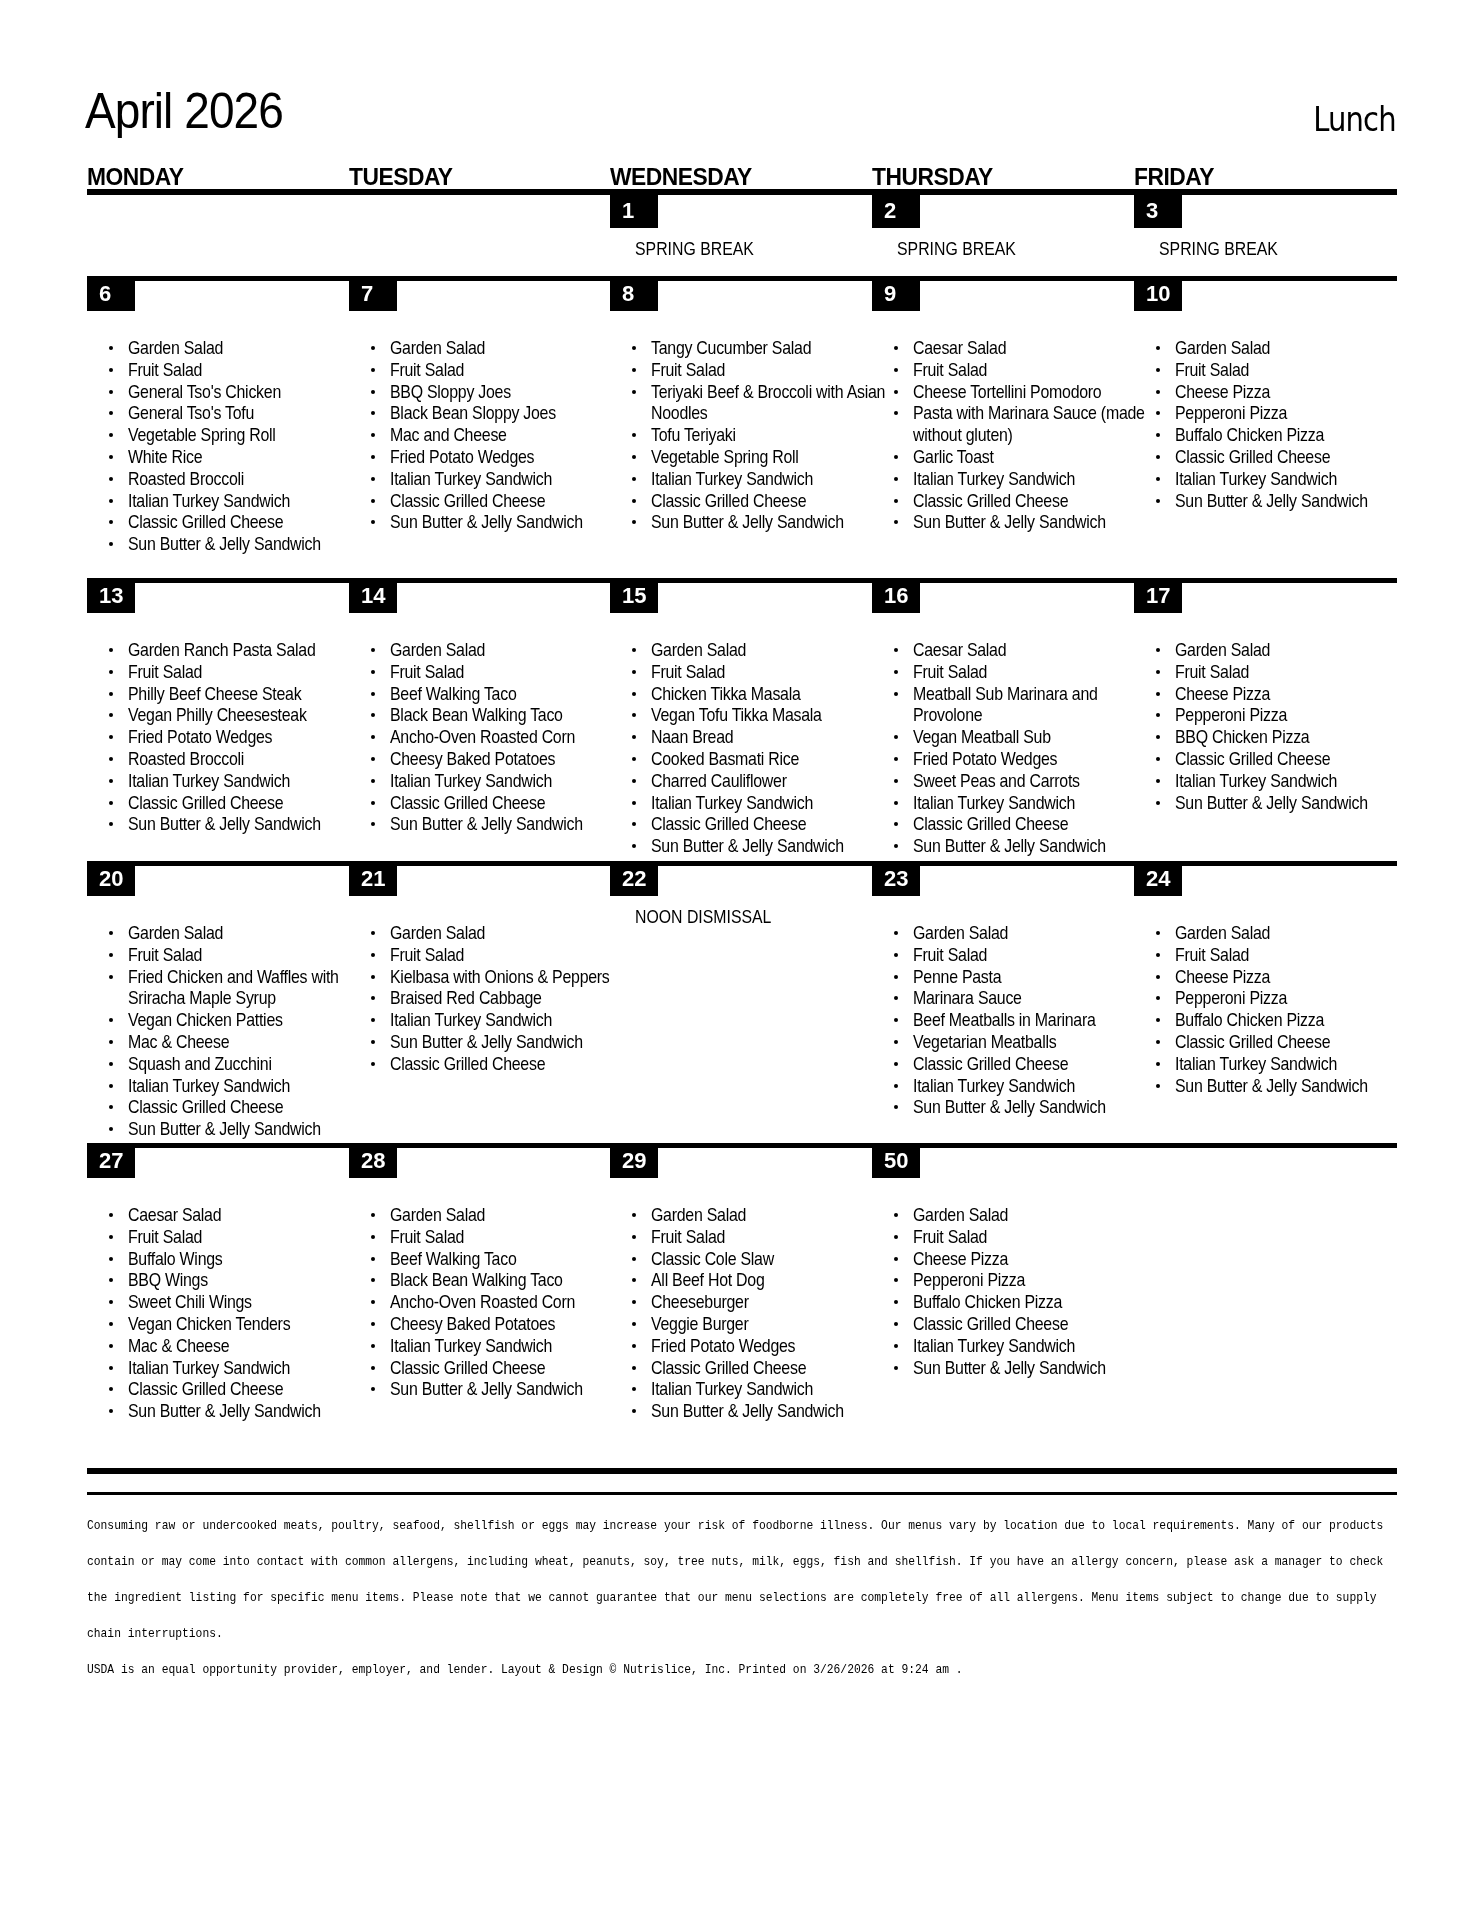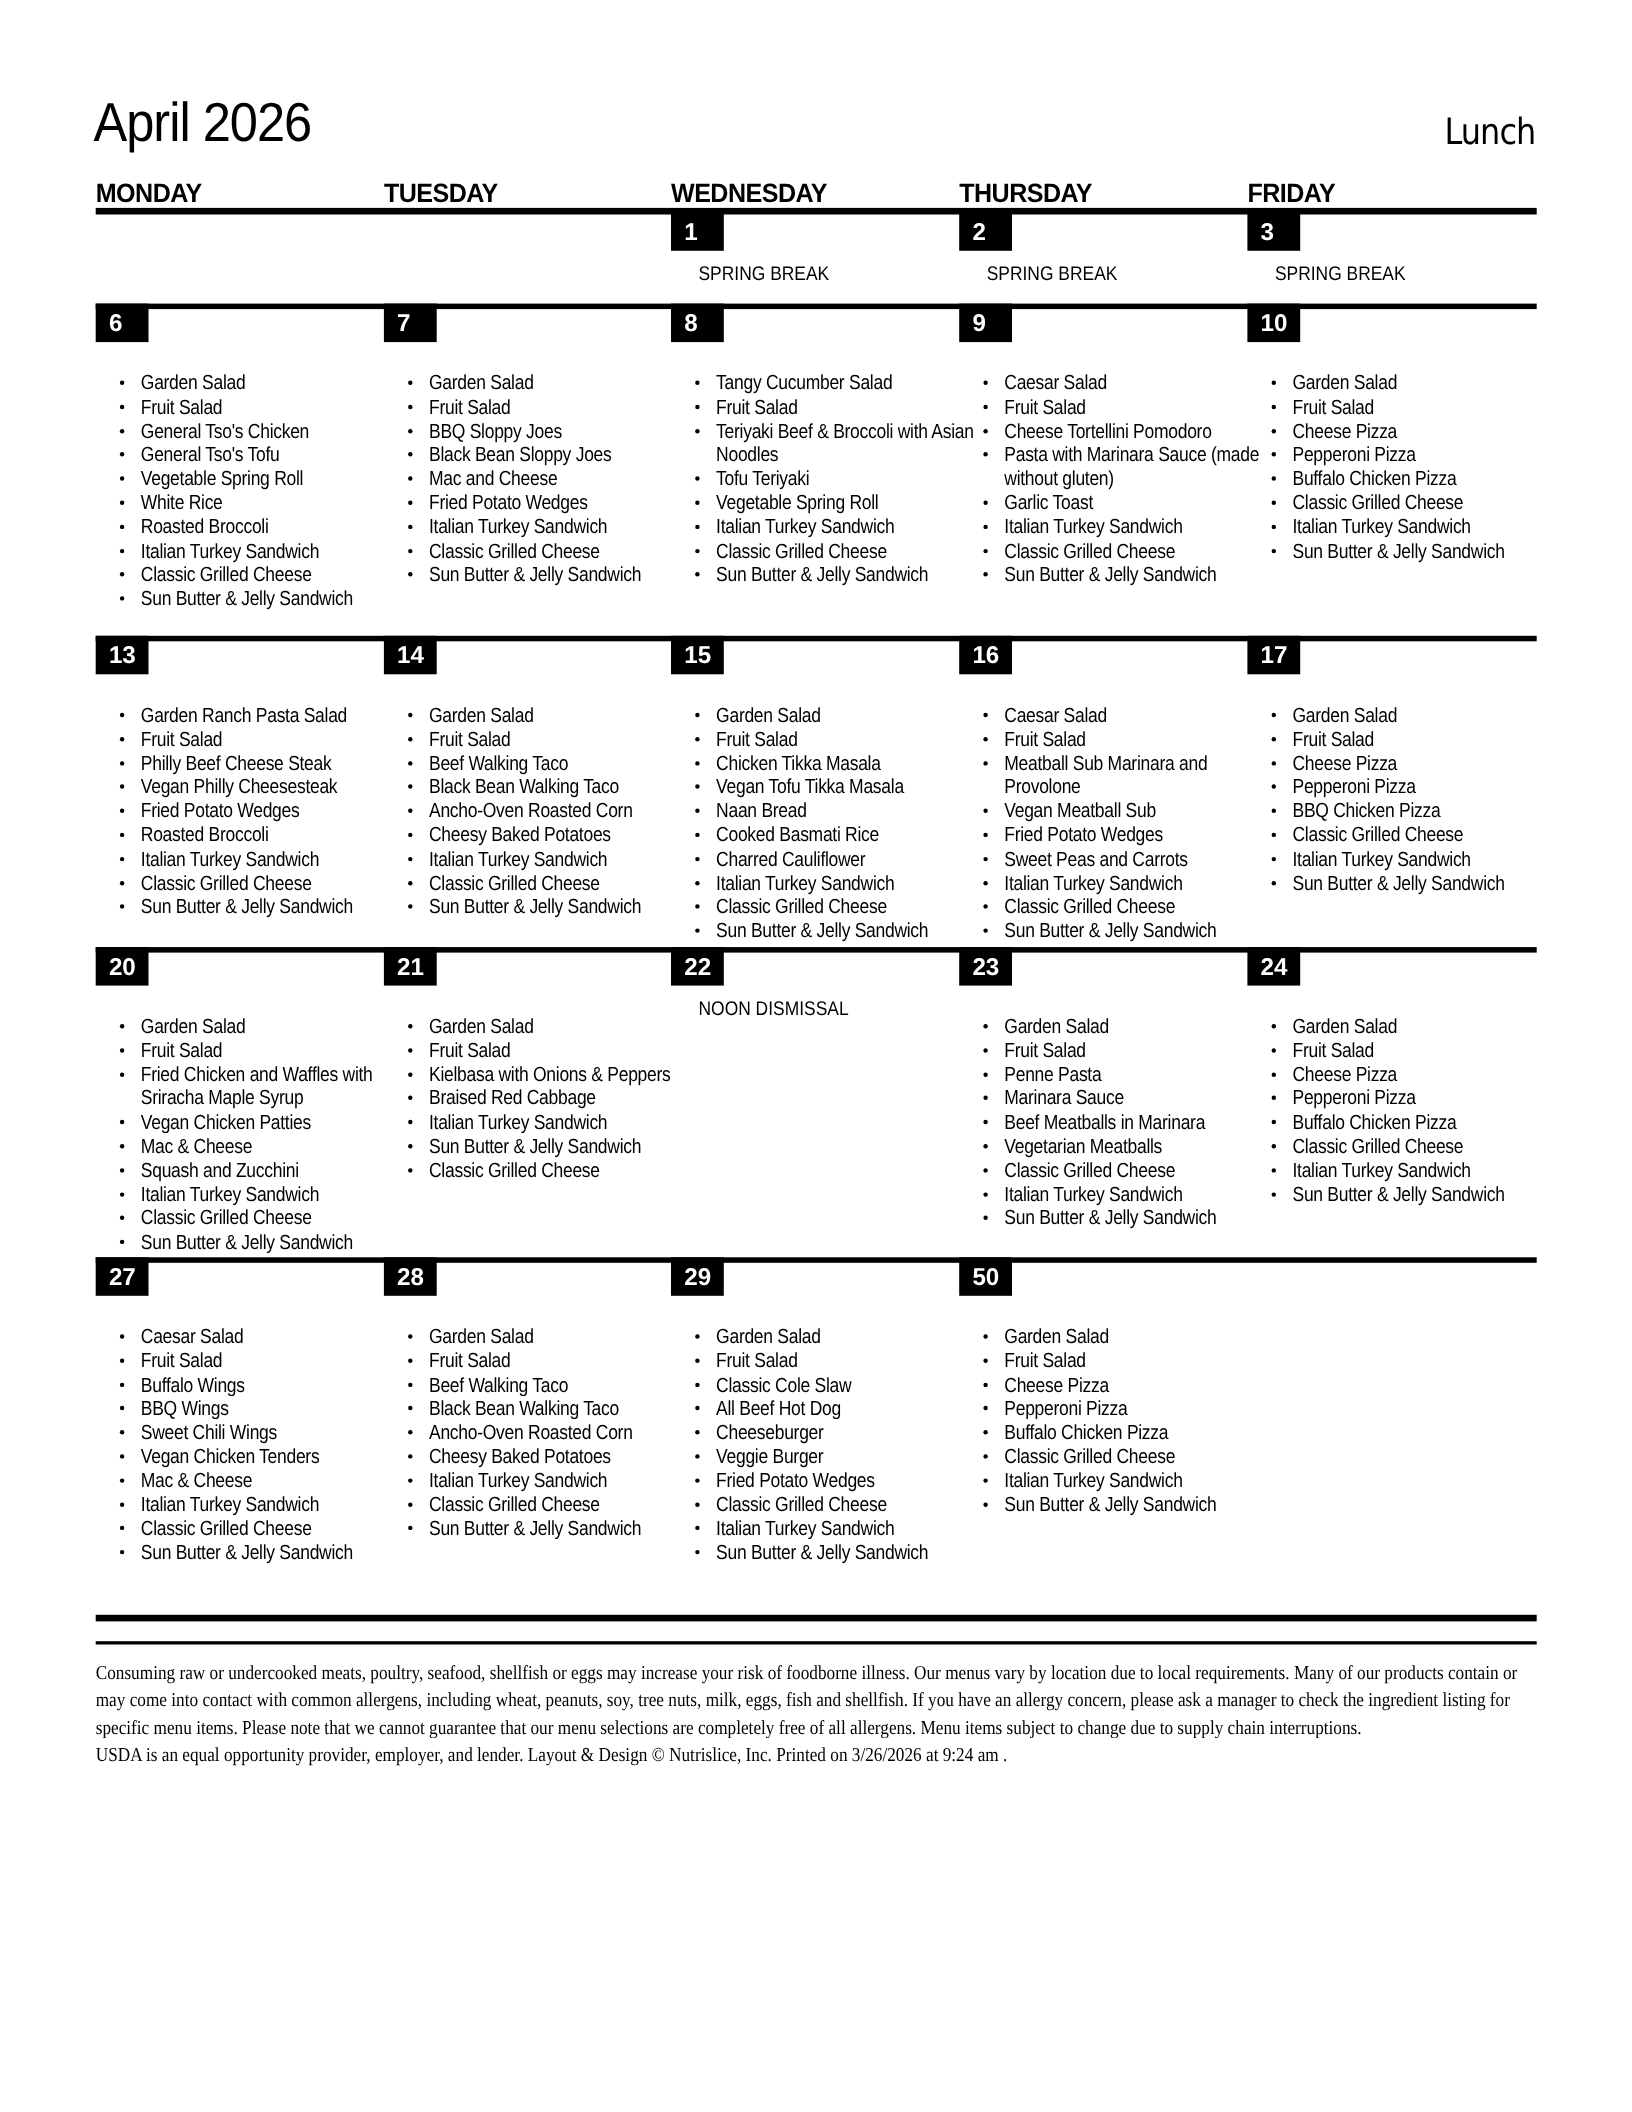--- a/index.html
+++ b/index.html
@@ -60,7 +60,7 @@
     }
     .footer {
       position: absolute; left: 87px; top: 1508px; width: 1320px;
-      font-size: 18px; line-height: 25px; font-family: Liberation Serif, serif;
+      font-size: 13px; line-height: 36px; font-family: Liberation Mono, monospace;
     }
     .footer p { margin: 0; transform: scaleX(0.87); transform-origin: left; width: 115%; }
   </style>

